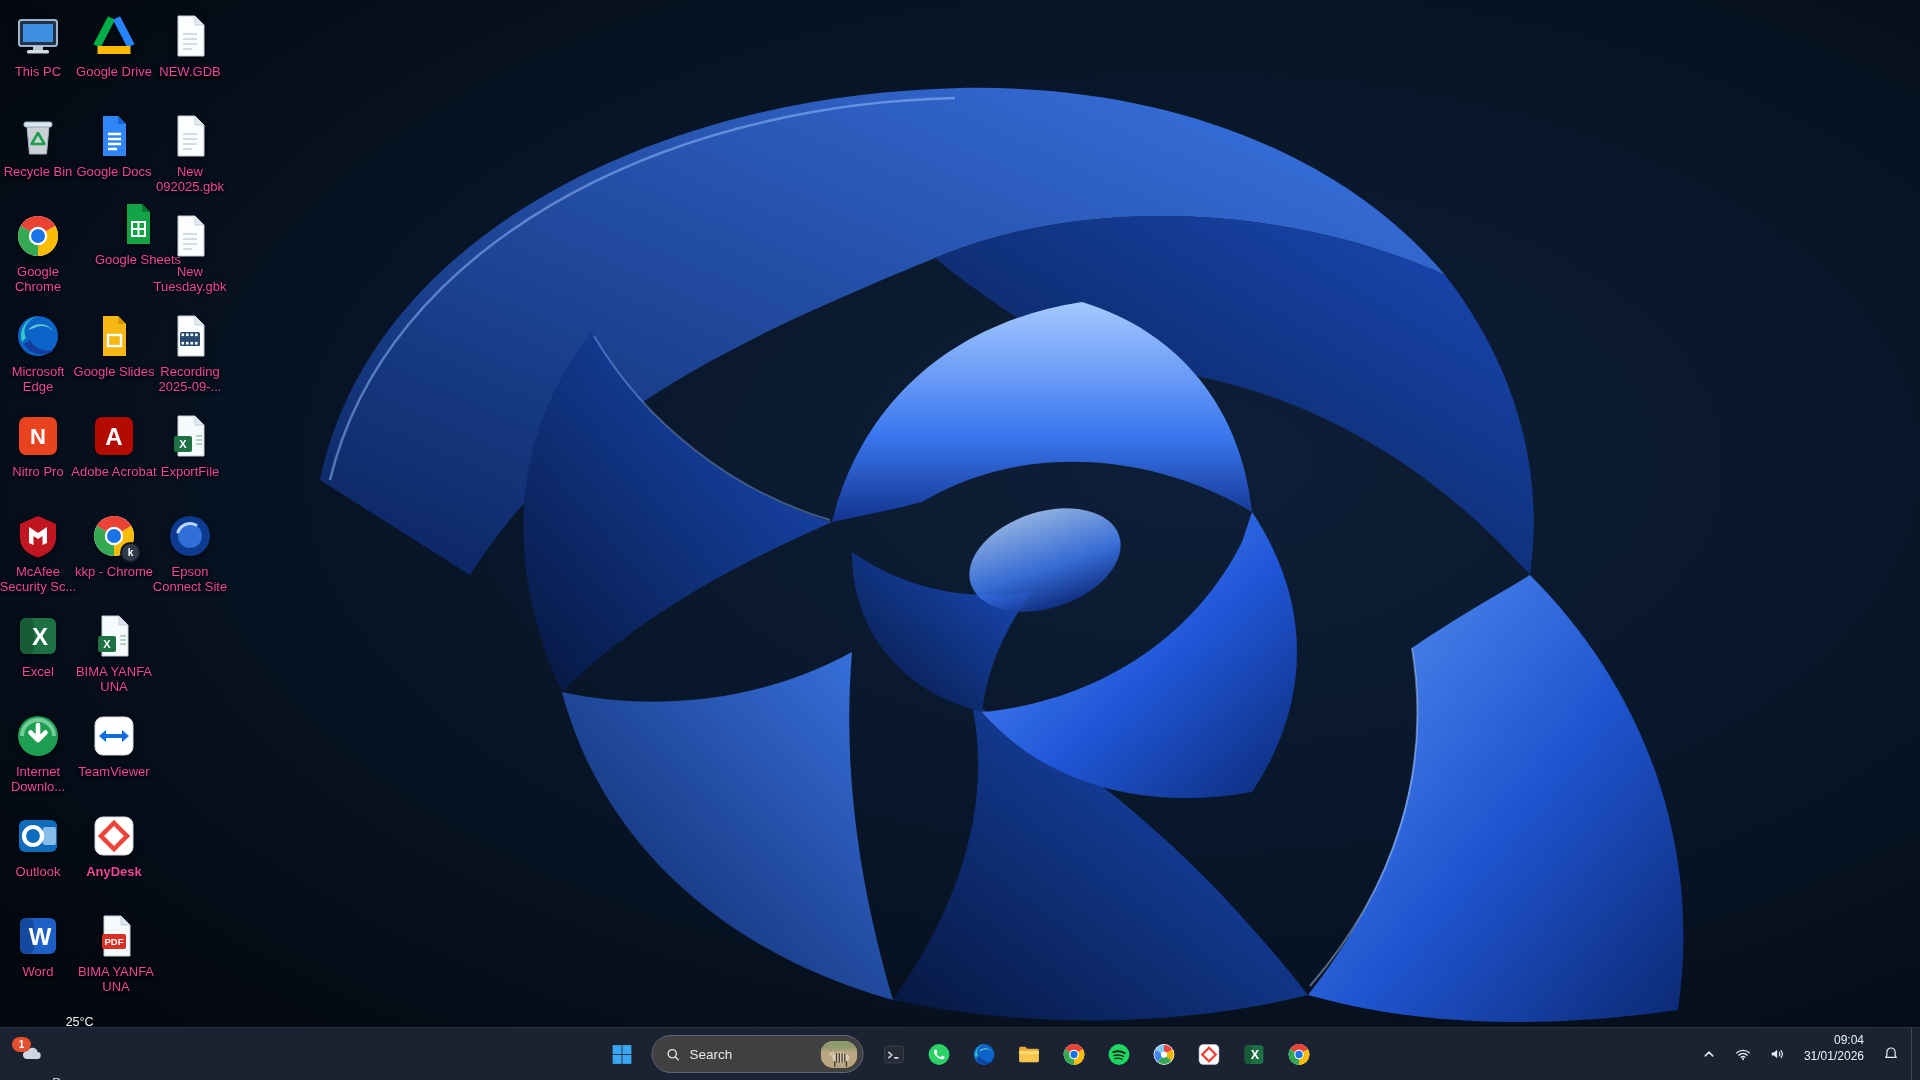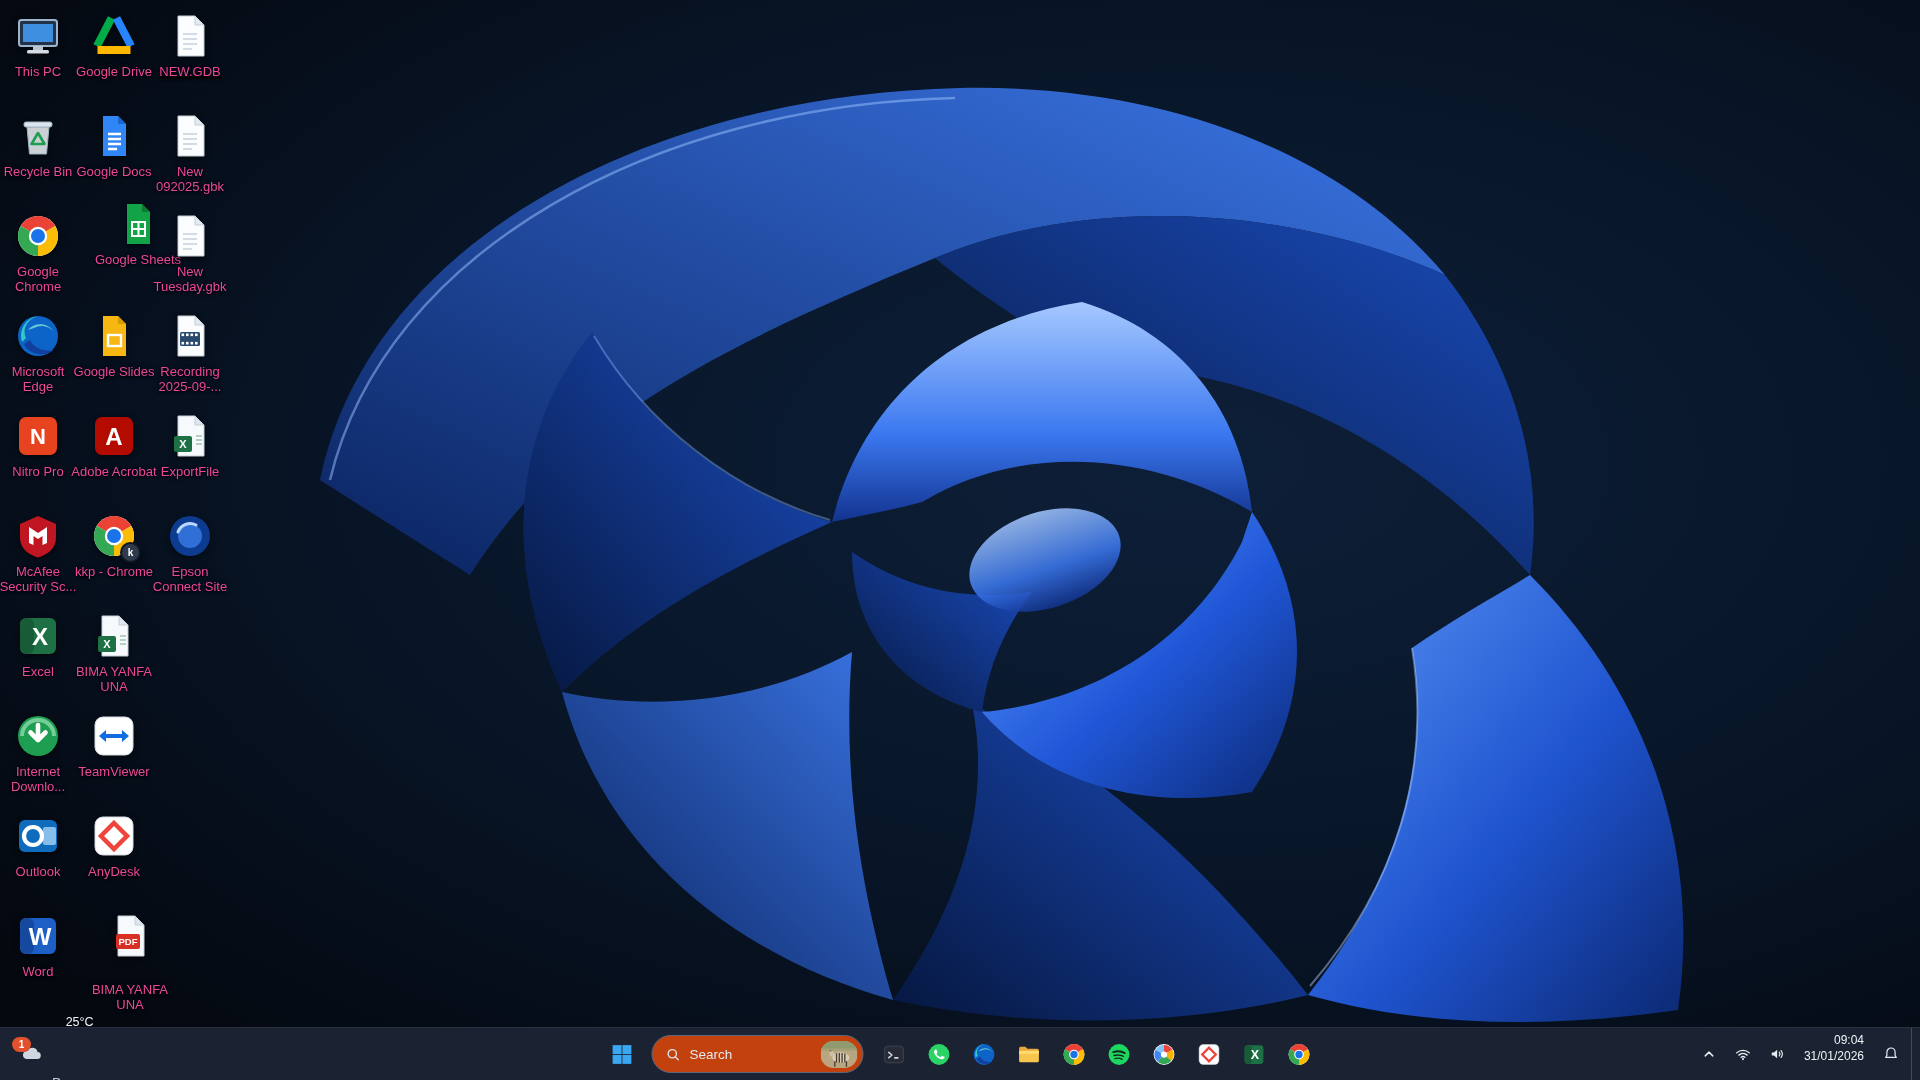--- a/index.html
+++ b/index.html
@@ -299,7 +299,7 @@
           </div>
     <div class="dicon-label">TeamViewer</div>
   </div>
-        <div class="dicon" style="left: 66px; top: 812px;">
+        <div class="dicon" style="left: 66px; top: 812px; font-weight: bold;">
     <div class="dicon-art">
             <svg viewBox="0 0 48 48">
               <rect x="5" y="5" width="38" height="38" rx="8" fill="#fff" stroke="#d4dbe2"></rect>

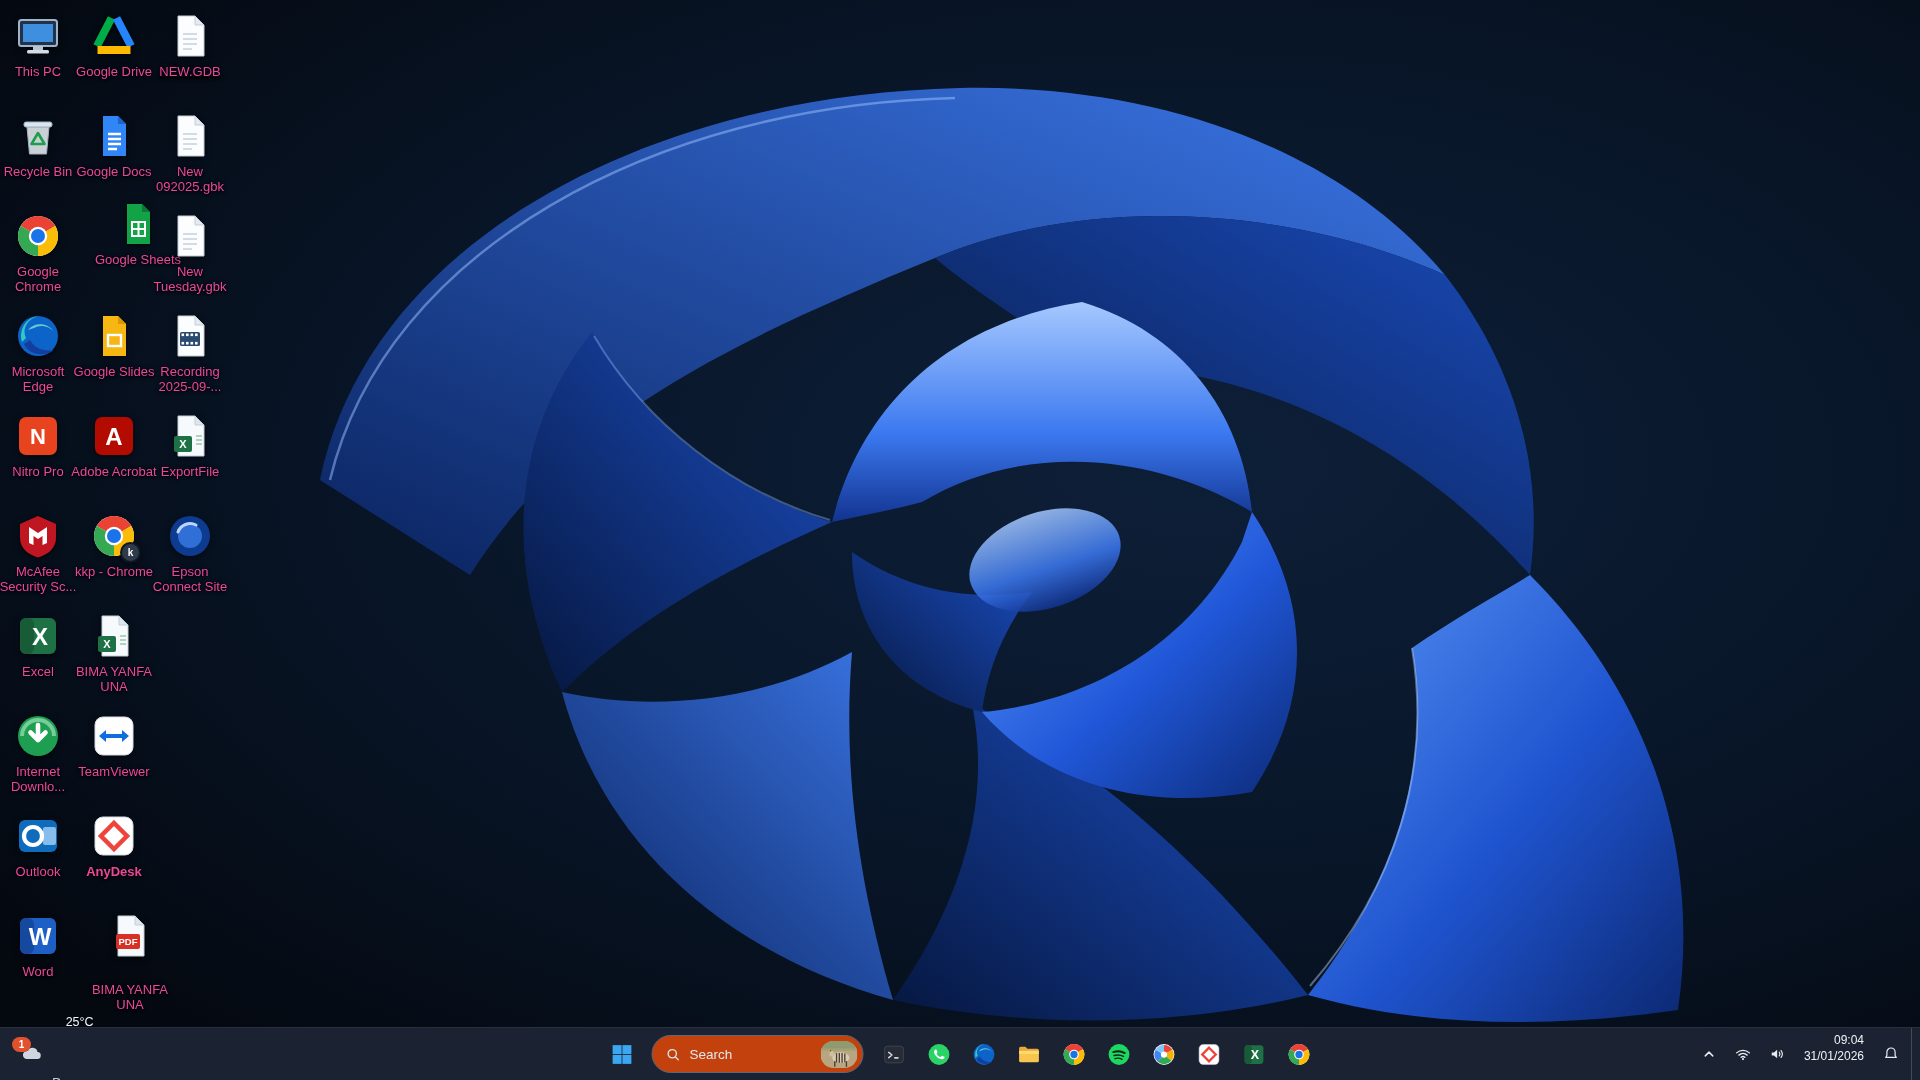--- a/index.html
+++ b/index.html
@@ -308,7 +308,7 @@
           </div>
     <div class="dicon-label">AnyDesk</div>
   </div>
-        <div class="dicon" style="left: 82px; top: 912px; gap: 18px;">
+        <div class="dicon" style="left: 68px; top: 912px;">
     <div class="dicon-art">
             <svg viewBox="0 0 48 48">
               <path d="M12 4 h17 l9 9 v31 h-26 Z" fill="#f7fafc" stroke="#c3ced8"></path>

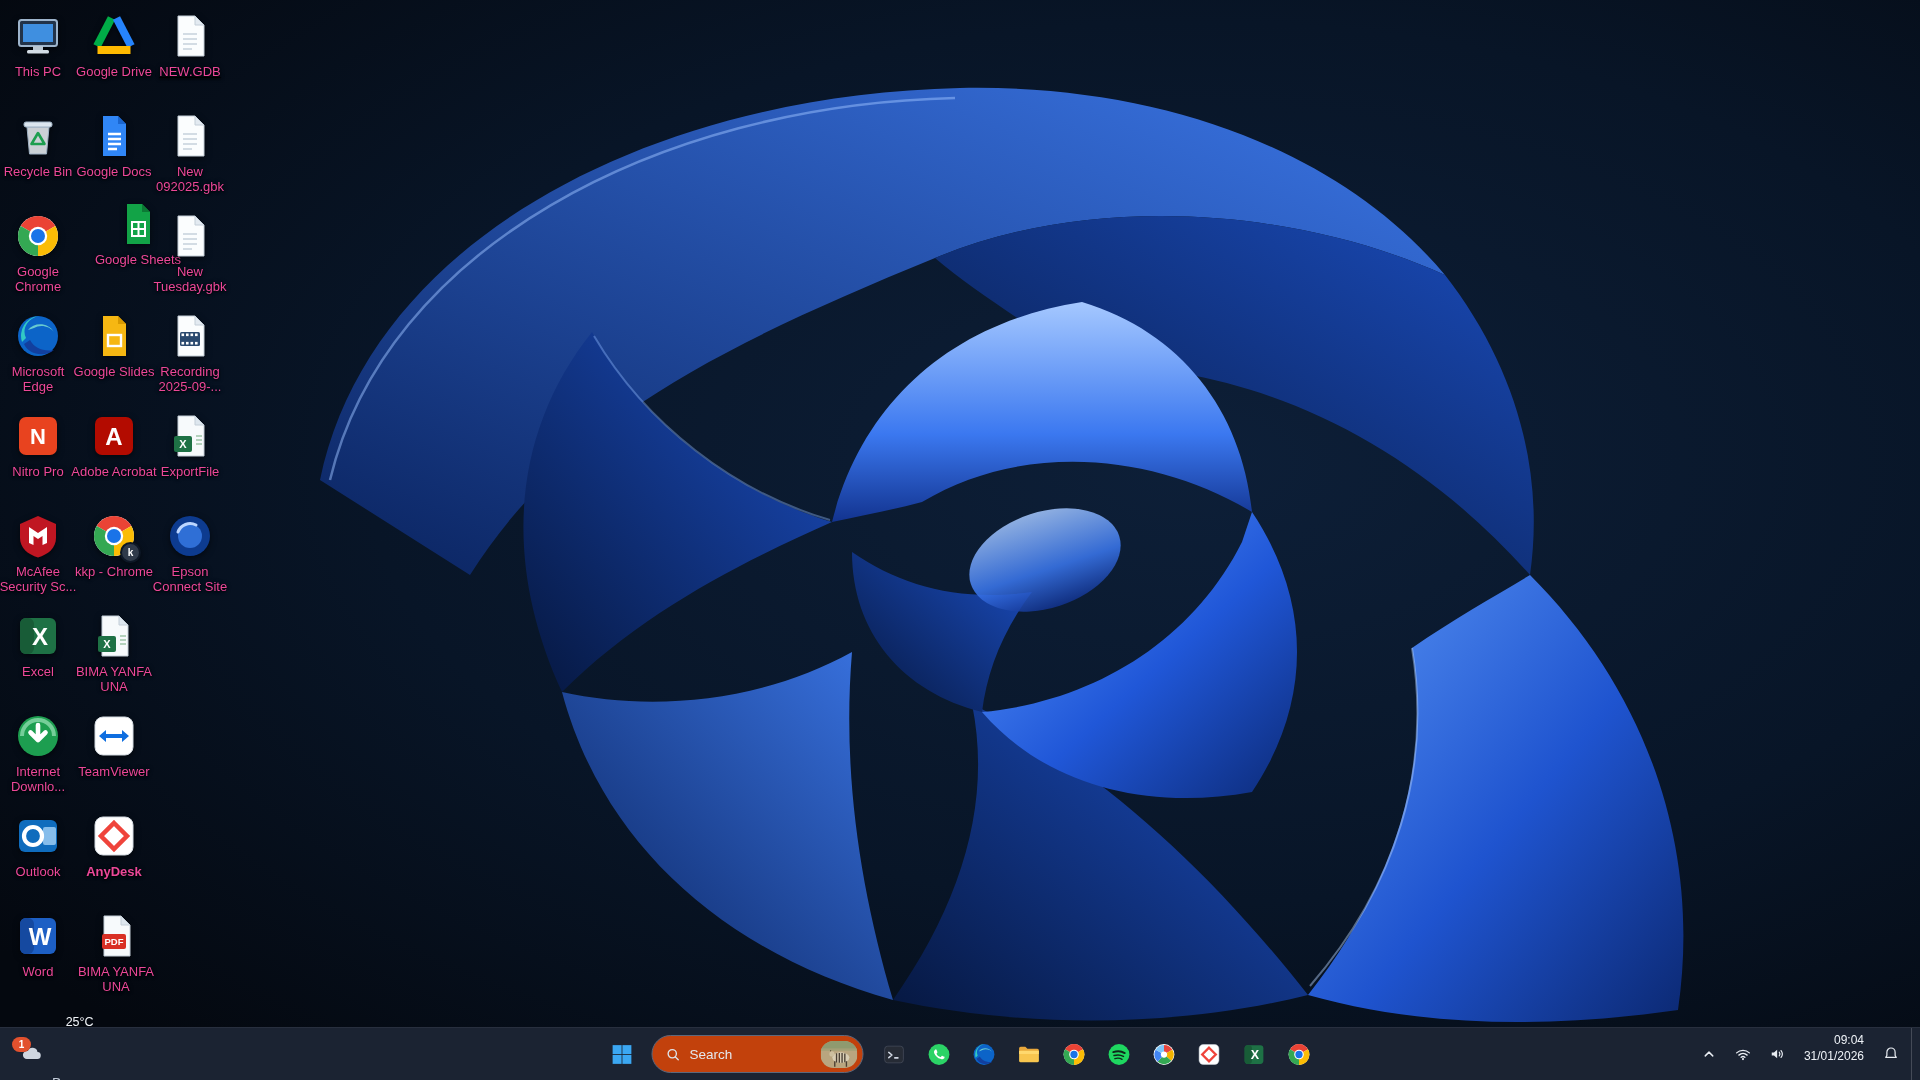--- a/index.html
+++ b/index.html
@@ -40,7 +40,7 @@
   .tb-btn svg{width:25px;height:25px;display:block;}
   .tb-btn .ic{display:block;line-height:0;}
 
-  .searchbox{display:flex;align-items:center;height:38px;width:212px;border-radius:19px;background:#c2410c;
+  .searchbox{display:flex;align-items:center;height:38px;width:212px;border-radius:19px;background:#404040;
     border:1px solid #5d687c;margin:0 6px;padding:0 5px 0 13px;}
   .search-ic svg{width:15px;height:15px;display:block;}
   .search-label{margin-left:9px;font-size:13.5px;color:#e4e8ef;}

